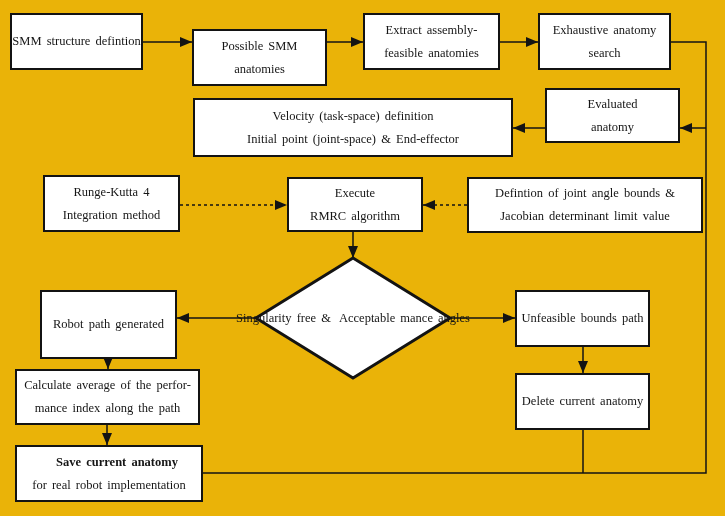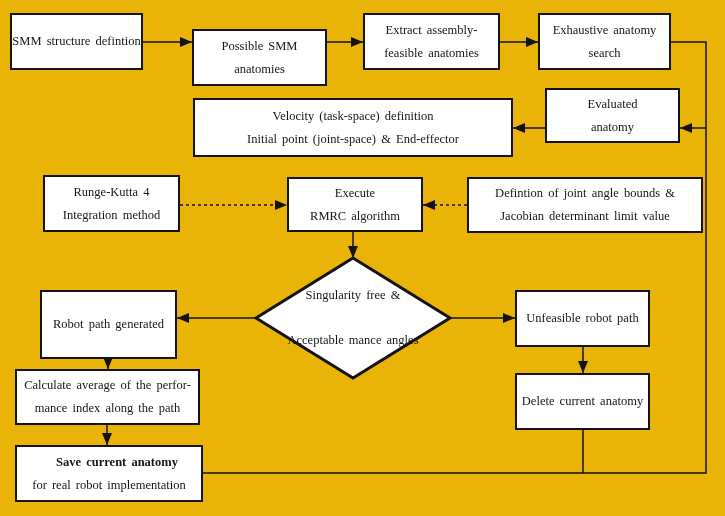--- a/index.html
+++ b/index.html
@@ -10,7 +10,7 @@
         display:flex;flex-direction:column;align-items:center;justify-content:center;
         text-align:center;font-size:12.5px;line-height:1.2;gap:8px;word-spacing:2px;}
   .node span{display:block;padding:0 3px;white-space:nowrap;}
-  .free-label{position:absolute;display:flex;flex-direction:column;align-items:center;justify-content:space-between;
+  .free-label{position:absolute;display:flex;flex-direction:row;align-items:center;justify-content:center;
         text-align:center;font-size:12.5px;line-height:1.2;gap:8px;word-spacing:2px;}
   .free-label span{display:block;white-space:nowrap;}
   .bold{font-weight:bold;margin-left:16px;}

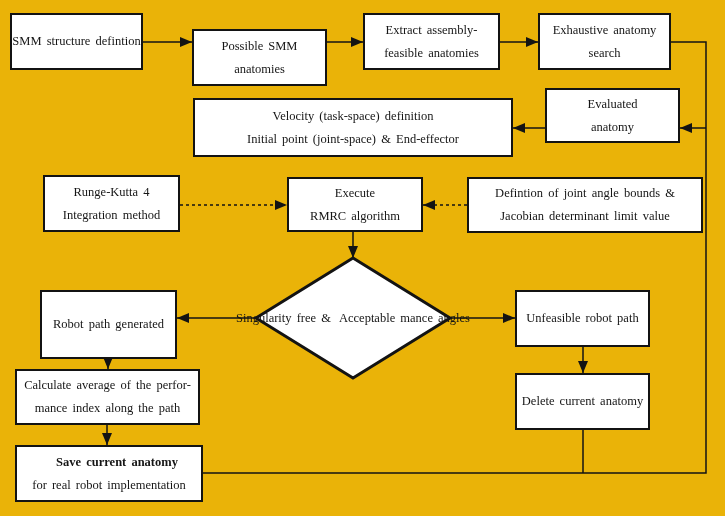--- a/index.html
+++ b/index.html
@@ -110,7 +110,7 @@
   </div>
 
   <div class="node" style="left:515px;top:290px;width:135px;height:57px">
-    <span>Unfeasible robot path</span>
+    <span>Unfeasible bounds path</span>
   </div>
 
   <div class="node" style="left:15px;top:369px;width:185px;height:56px">

